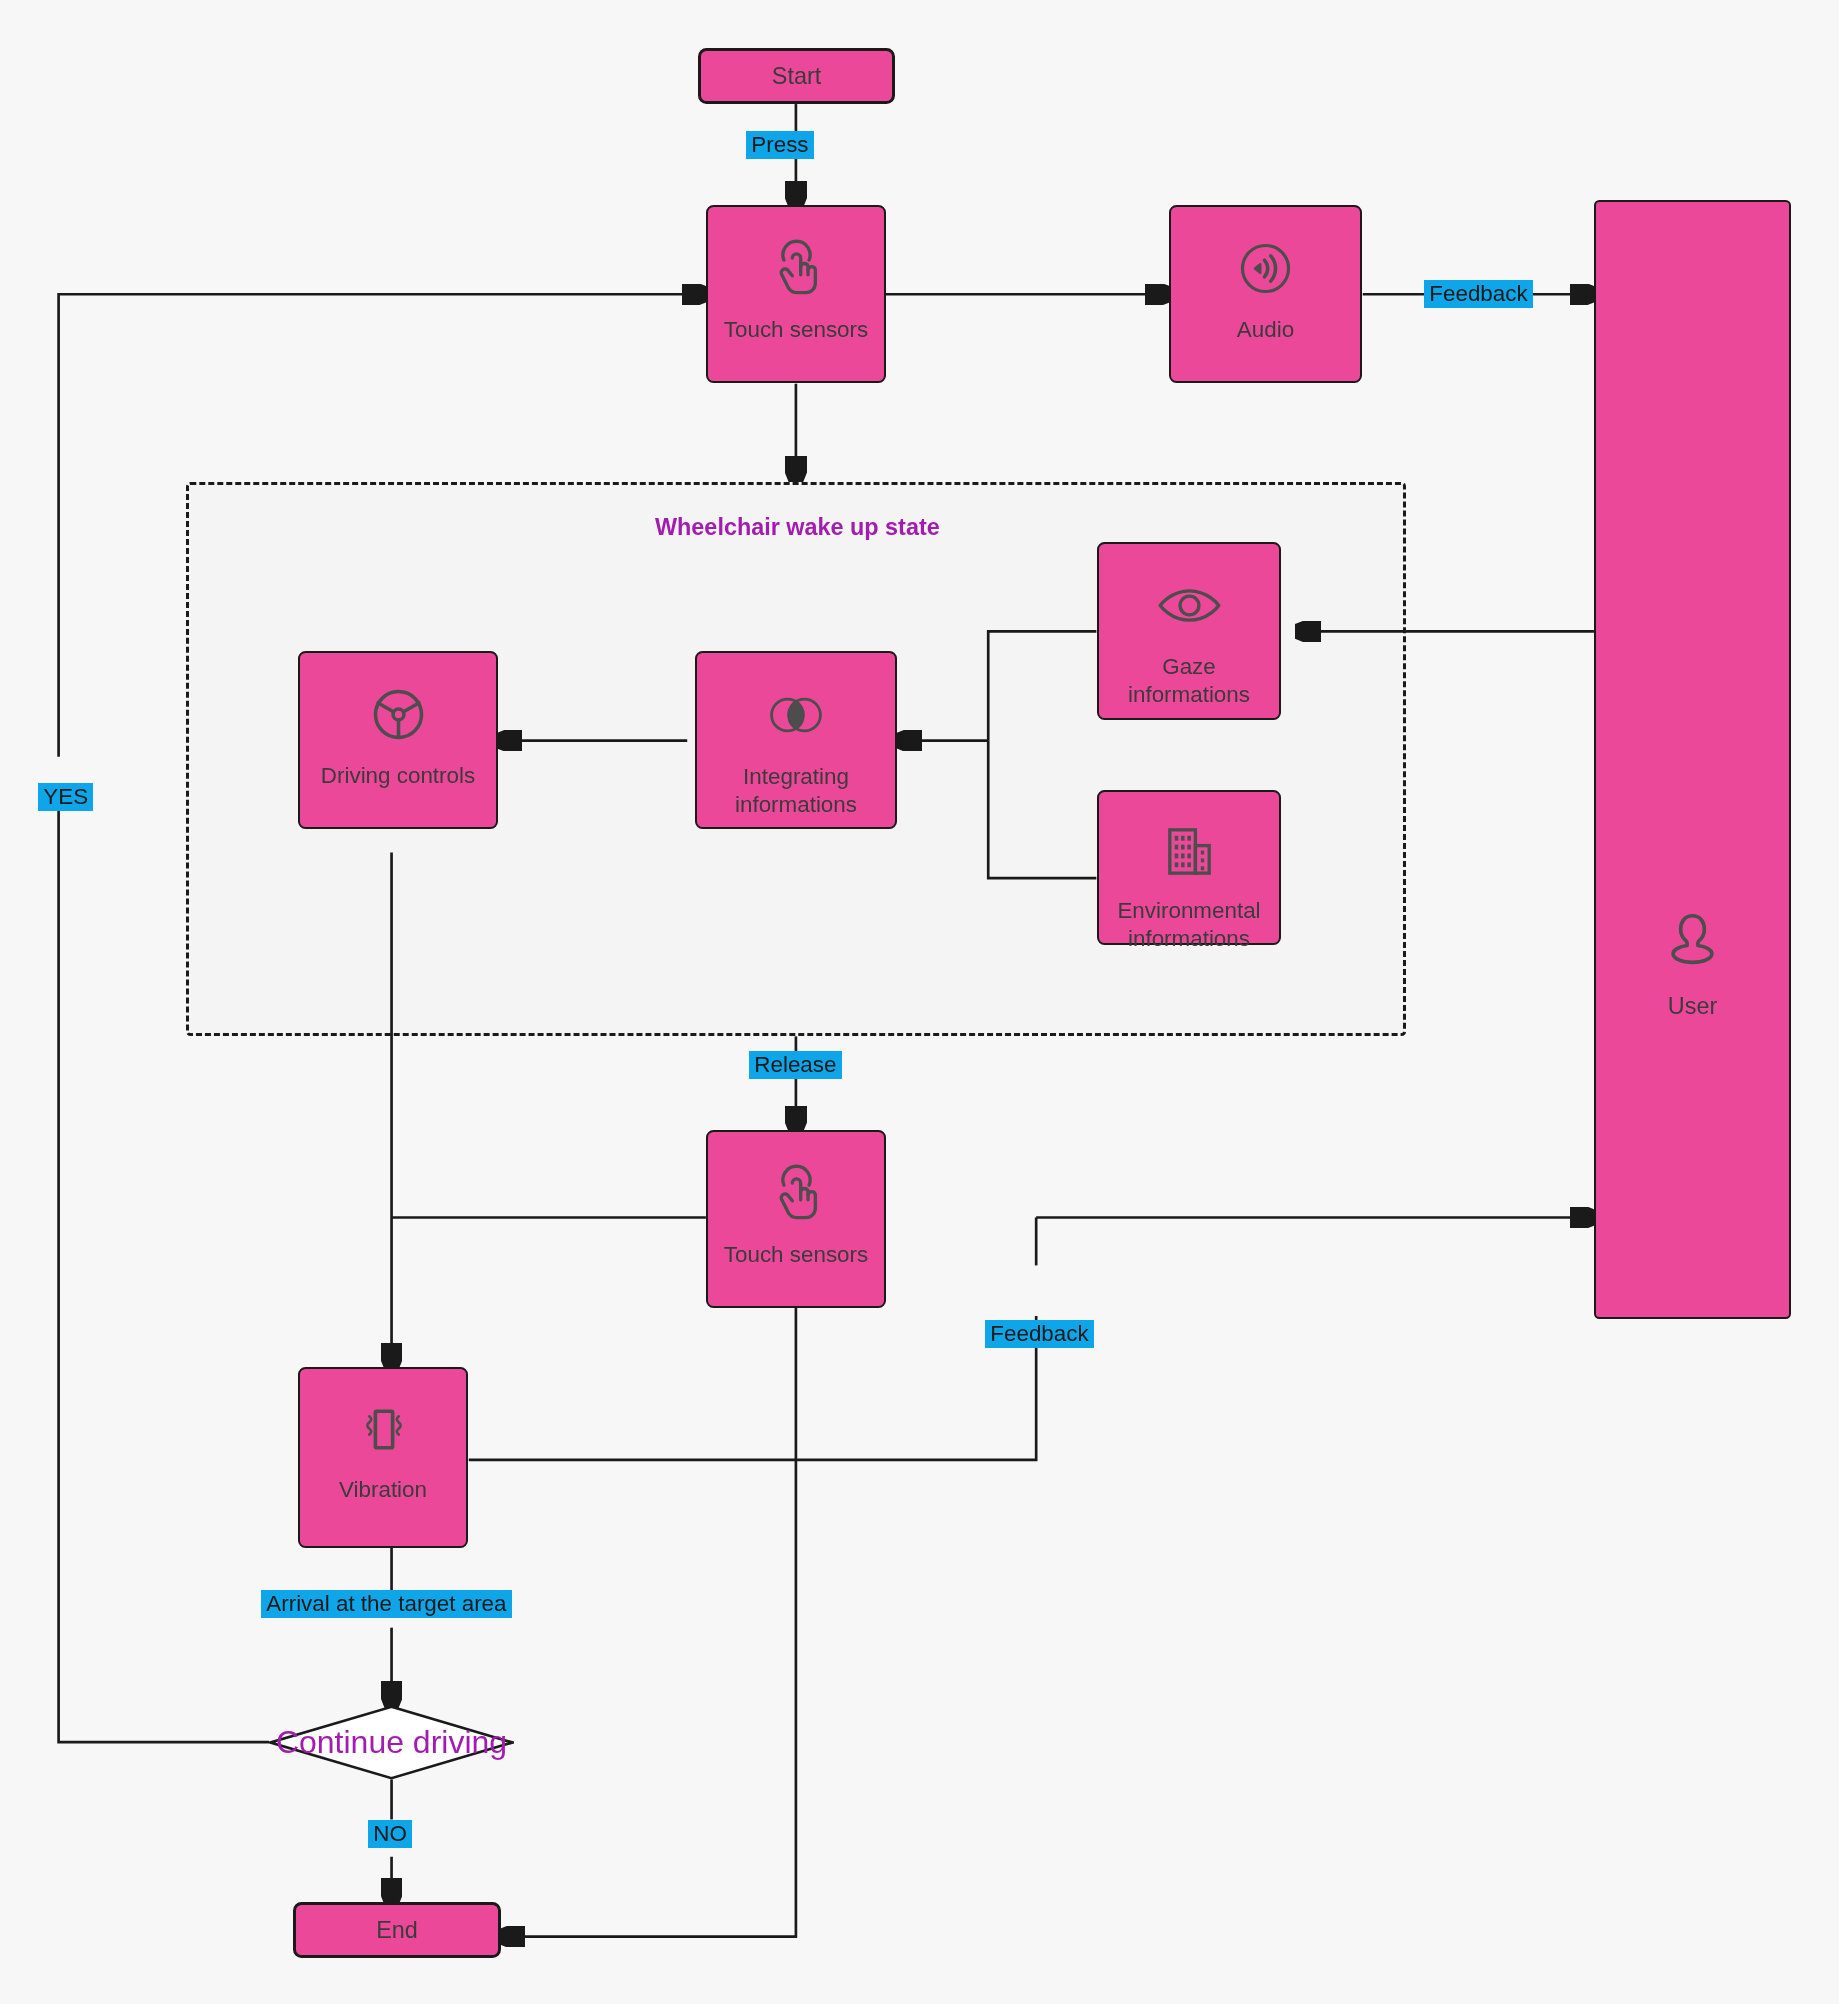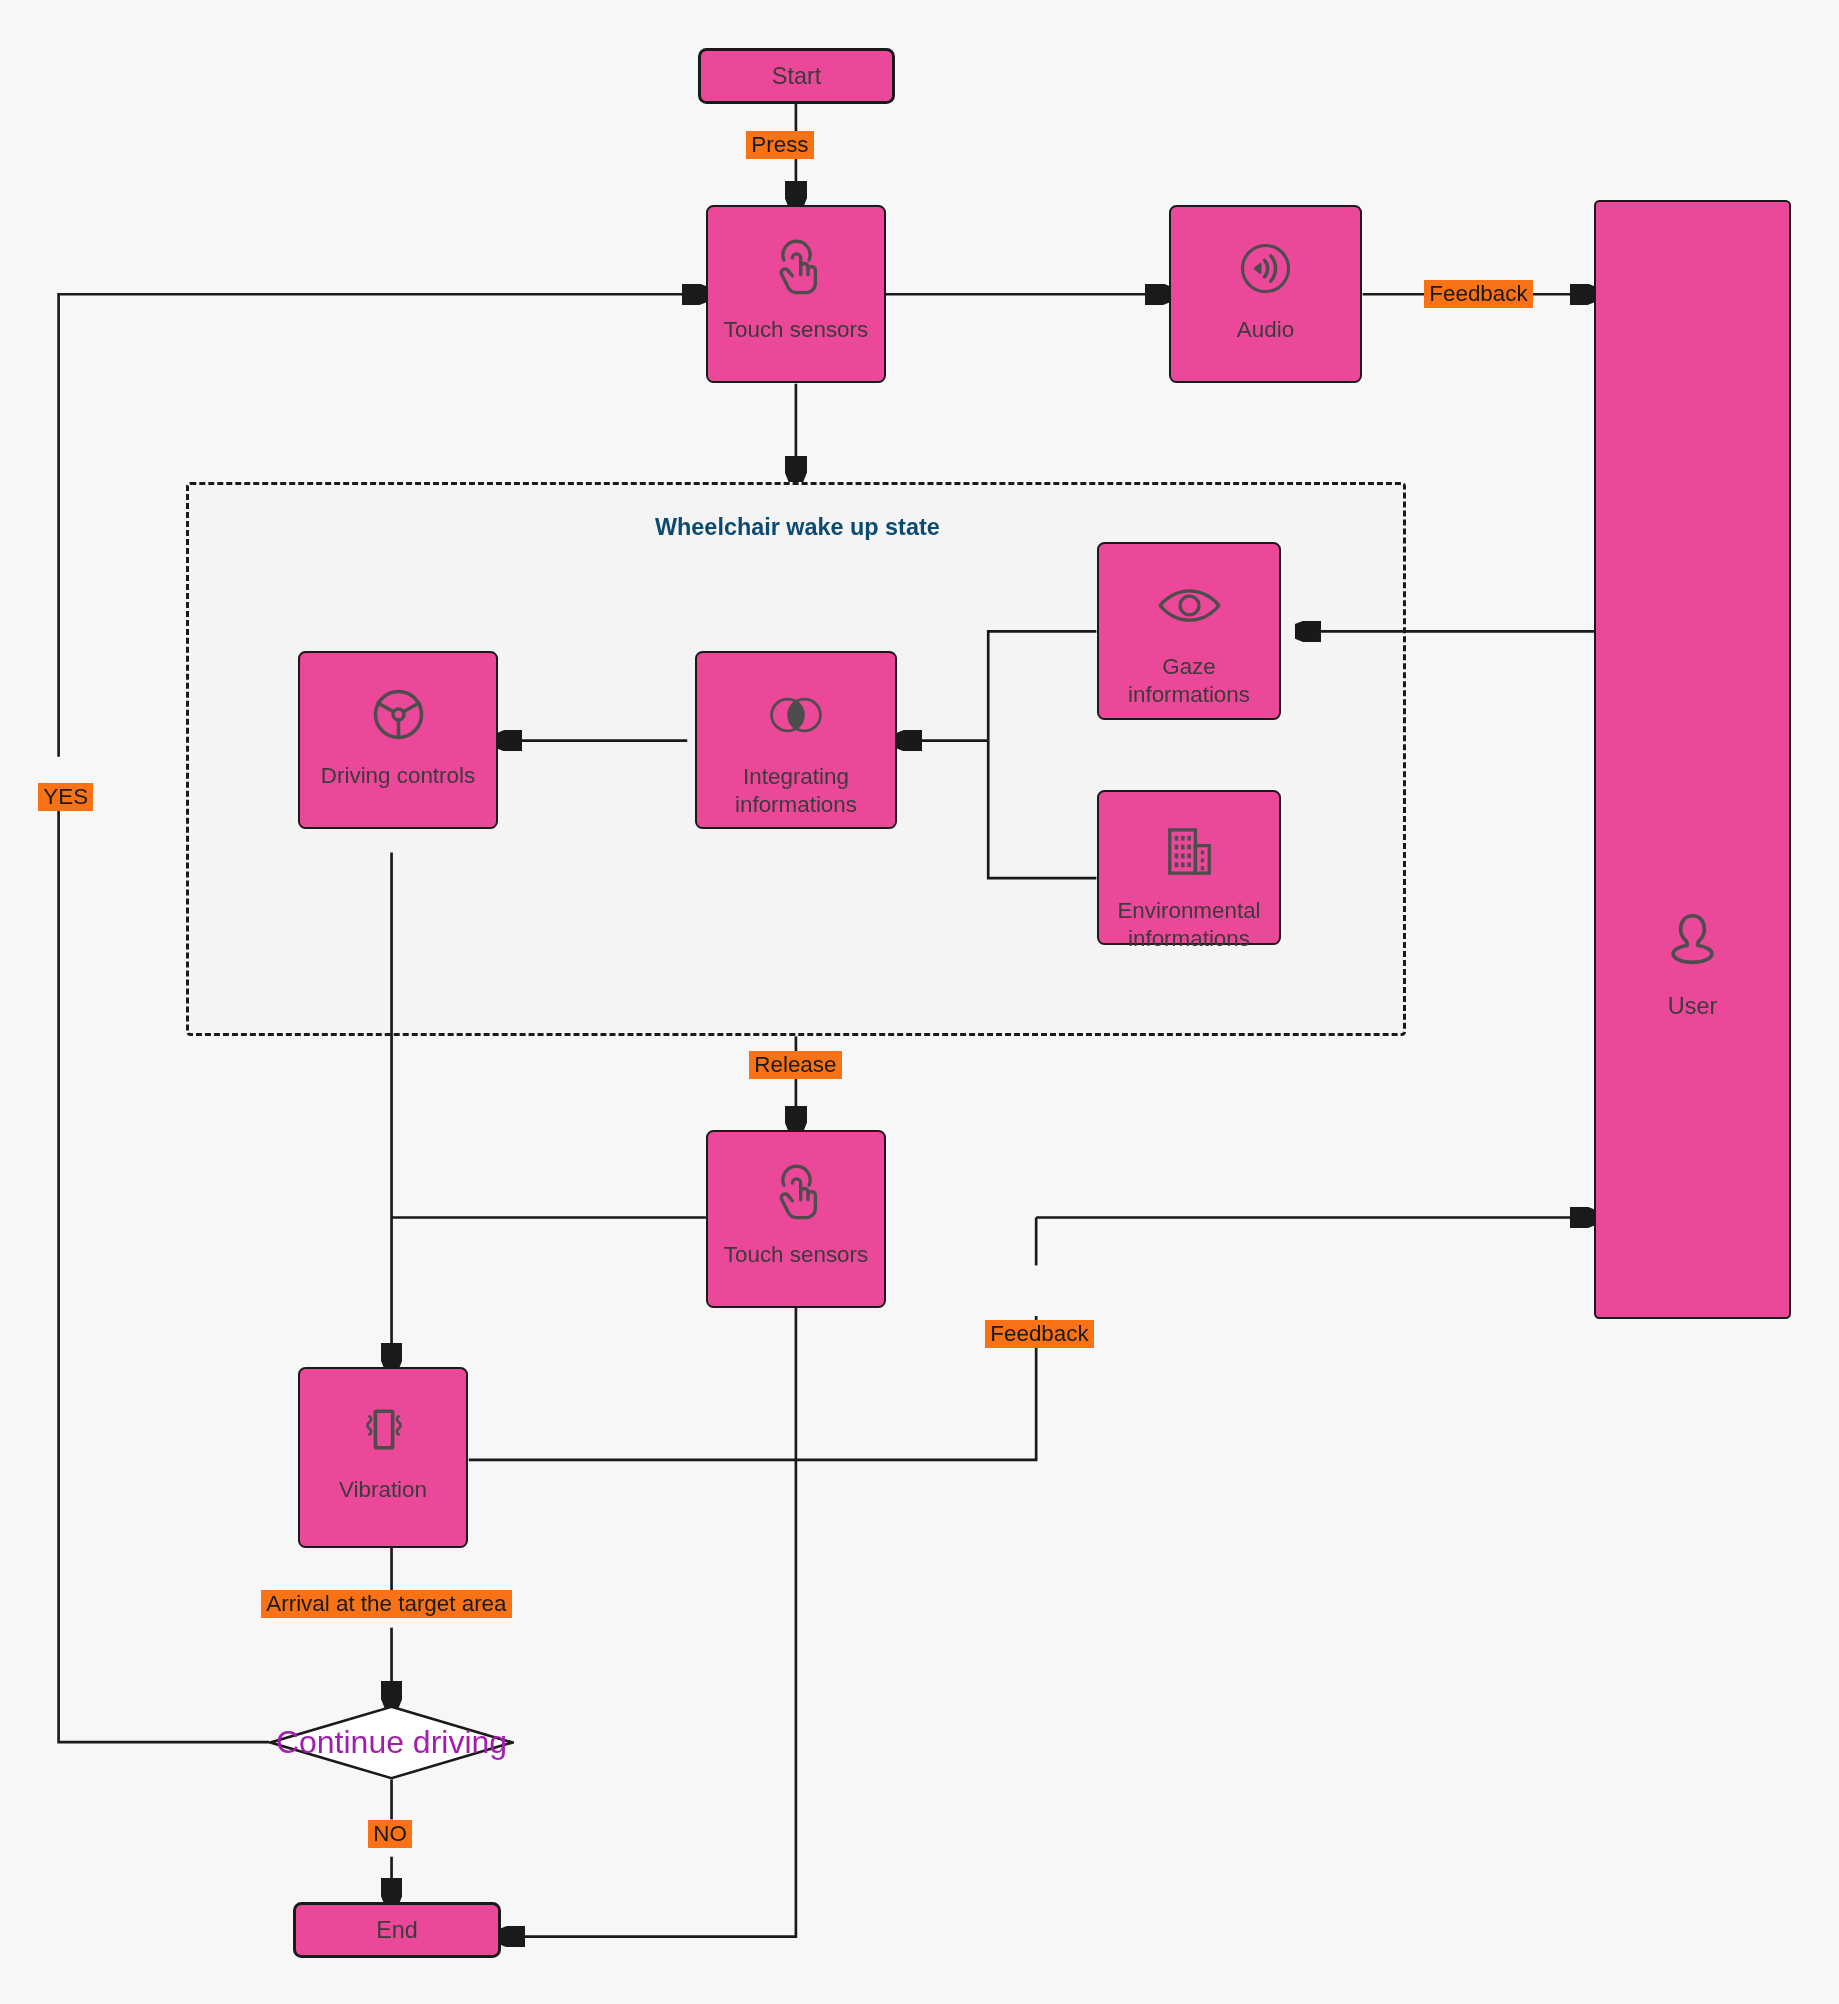--- a/index.html
+++ b/index.html
@@ -85,7 +85,7 @@
     position:absolute;
     font-size:22.4px;
     color:#1a1a1a;
-    background:#f97316;
+    background:#0ea5e9;
     padding:1.1px 5.3px;
     white-space:nowrap;
     line-height:25.6px;

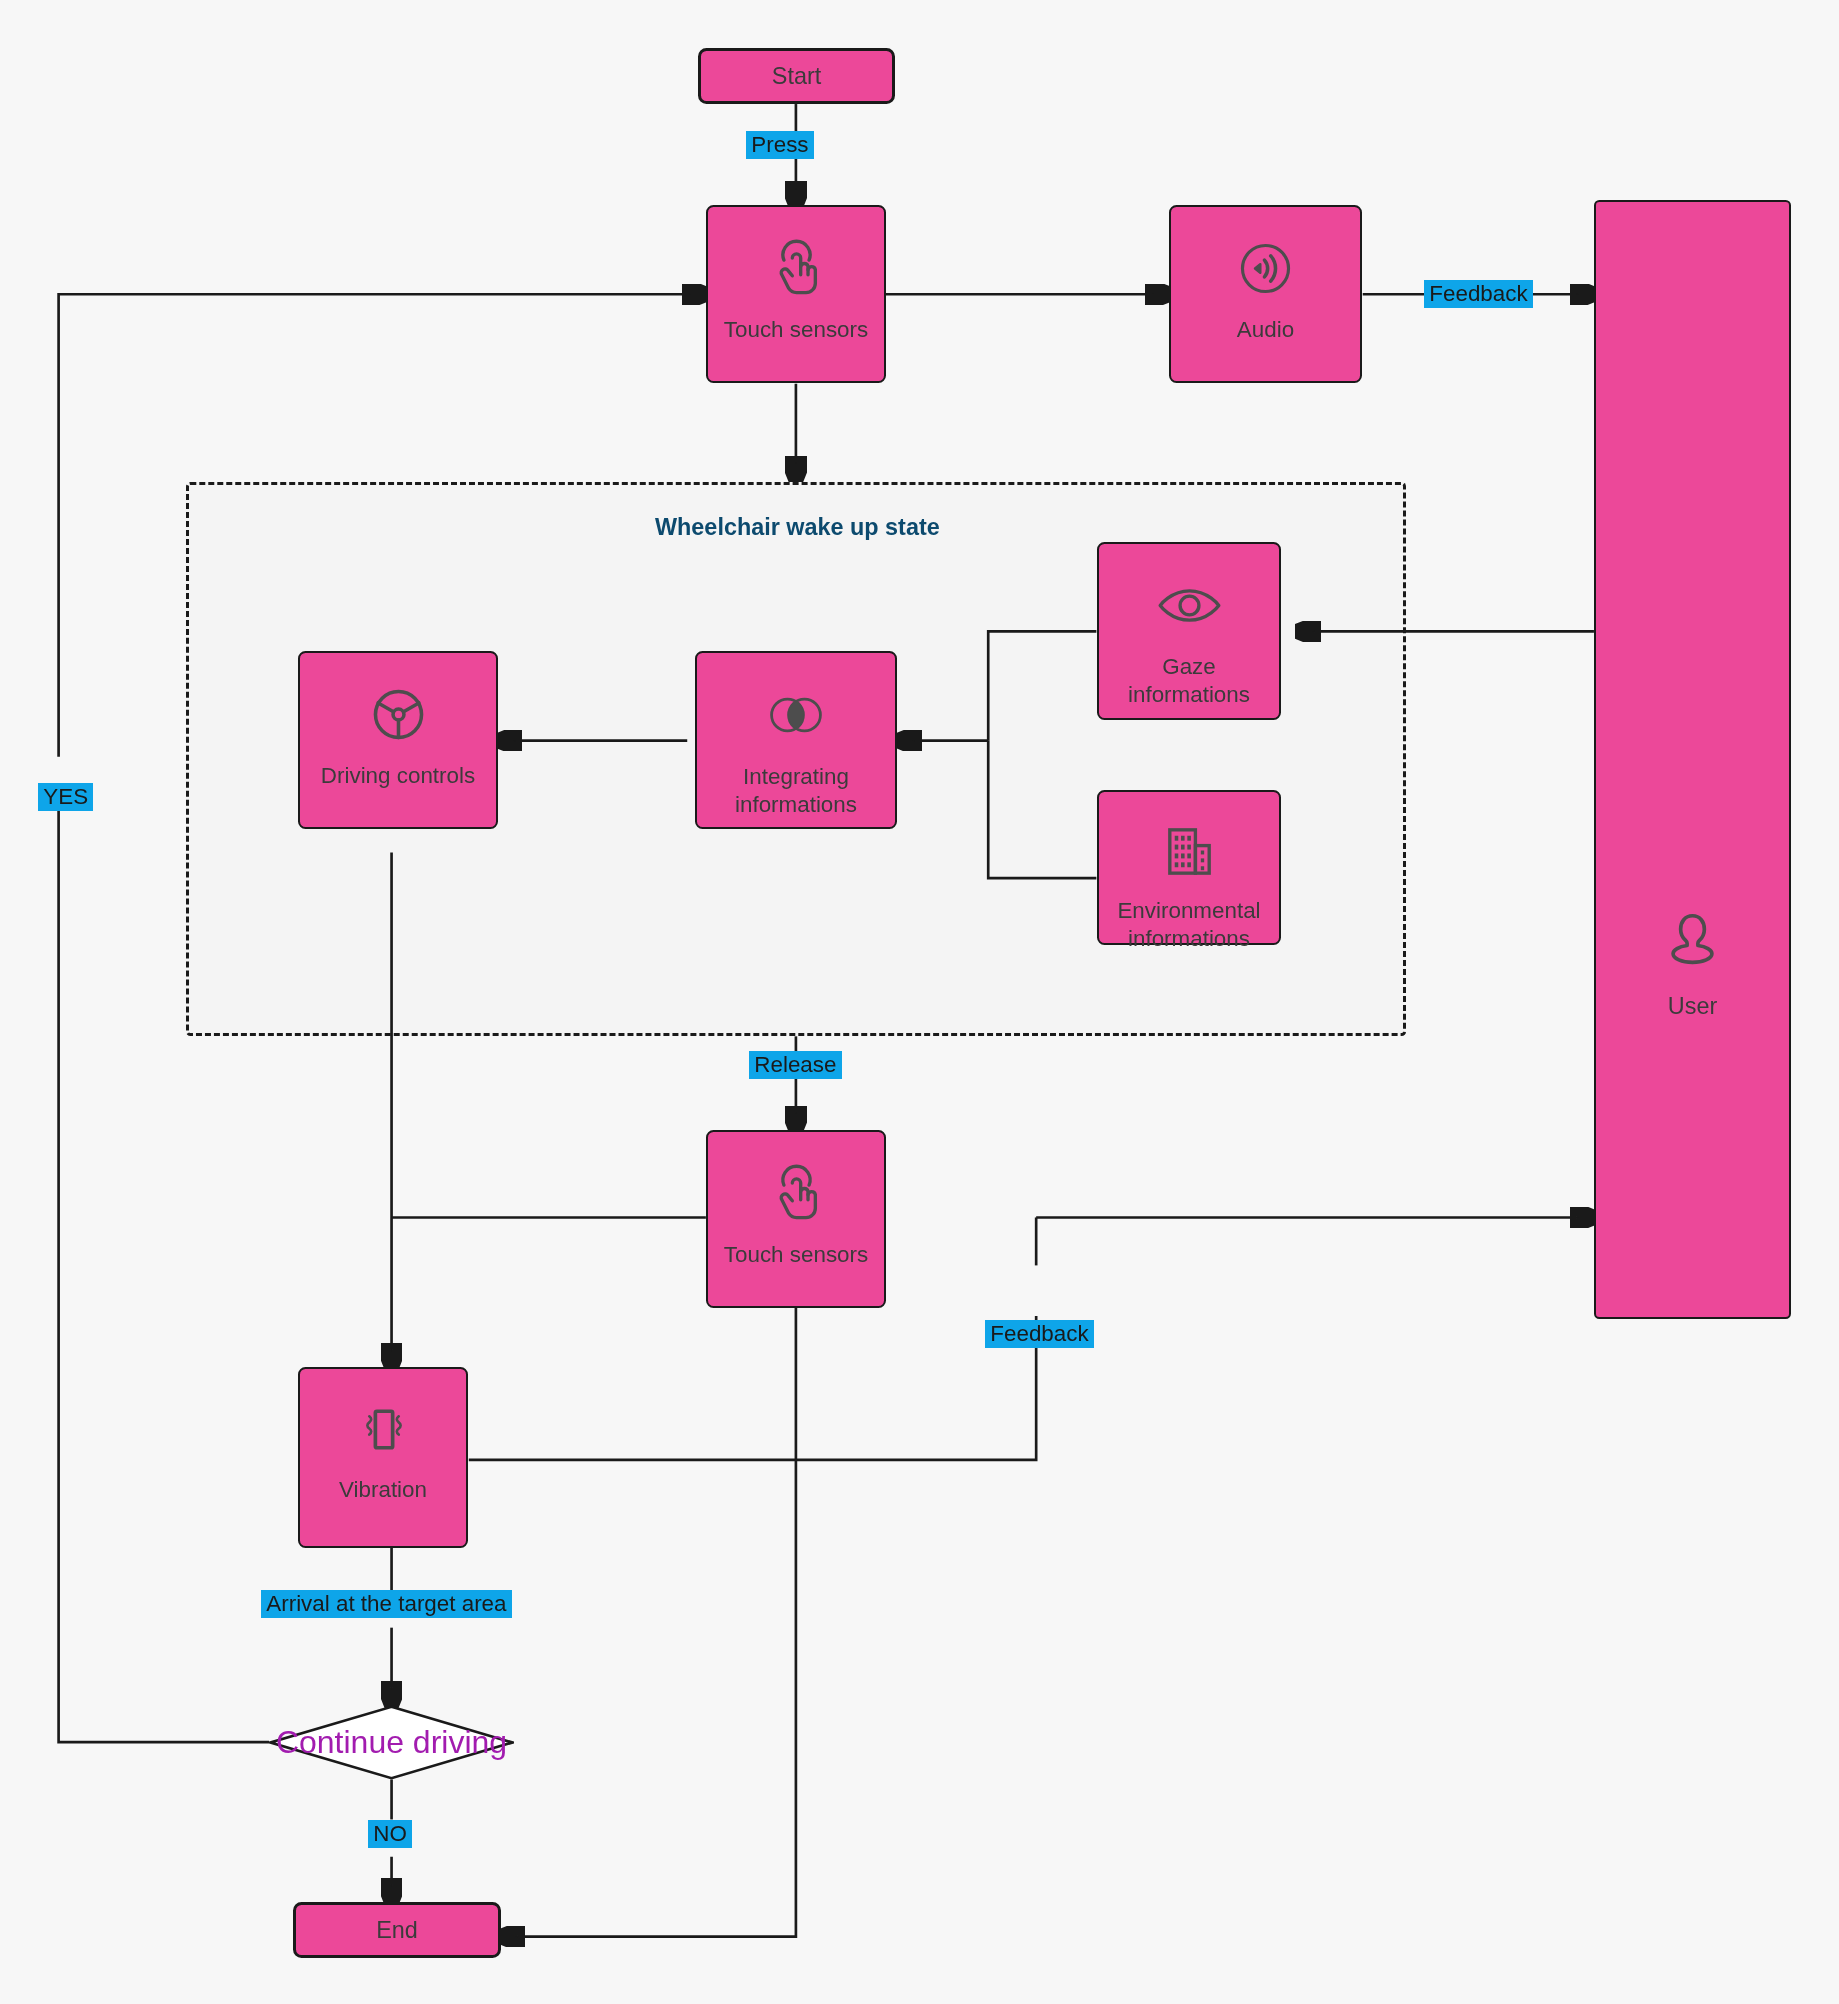--- a/index.html
+++ b/index.html
@@ -65,7 +65,7 @@
     position:absolute;
     font-size:23.4px;
     font-weight:bold;
-    color:#0c4a6e;
+    color:#a21caf;
     white-space:nowrap;
   }
 

